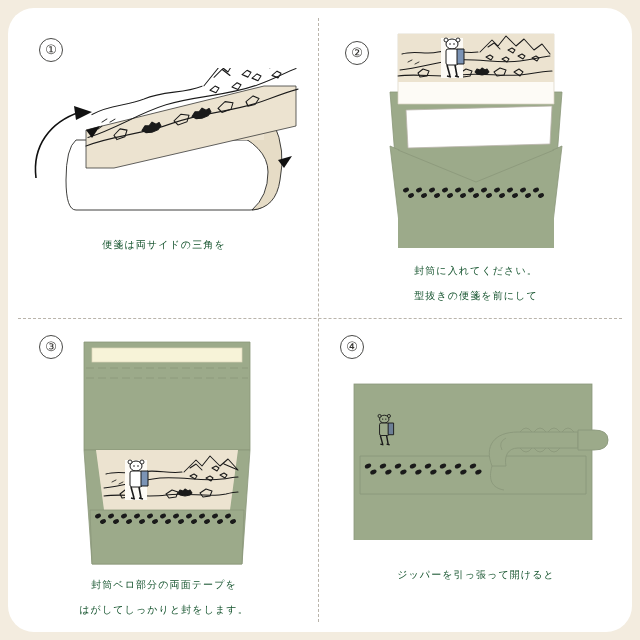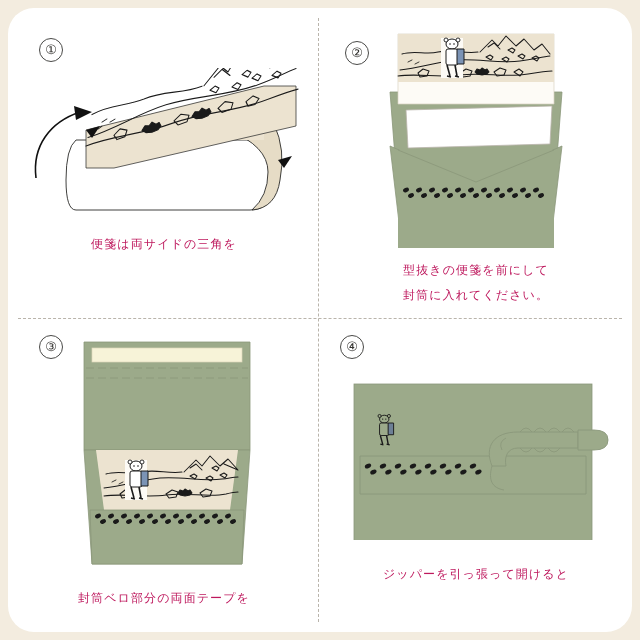--- a/index.html
+++ b/index.html
@@ -43,7 +43,7 @@
   .p4 .step-num{left:20px;top:15px;}
   .caption{
     position:absolute;left:0;width:312px;text-align:center;
-    color:#be185d;font-size:12px;line-height:25px;
+    color:#14532d;font-size:10px;line-height:25px;
     letter-spacing:1.1px;
     font-family:"DejaVu Sans","Liberation Sans",sans-serif;
   }

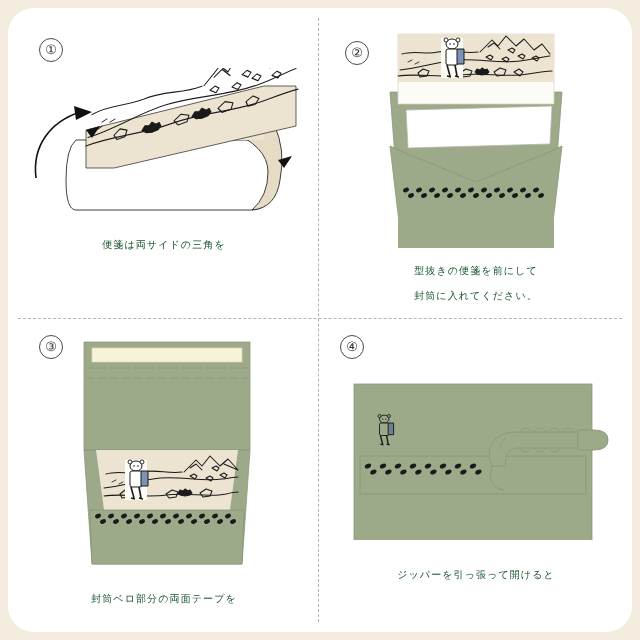--- a/index.html
+++ b/index.html
@@ -217,8 +217,8 @@
       </svg>
 
       <div class="caption">
+        <div>封筒に入れてください。</div>
         <div>型抜きの便箋を前にして</div>
-        <div>封筒に入れてください。</div>
       </div>
     </div>
 

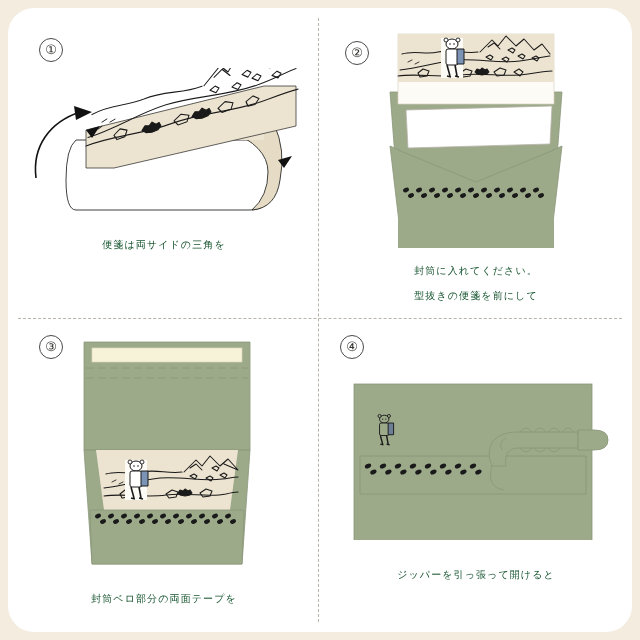--- a/index.html
+++ b/index.html
@@ -50,7 +50,7 @@
   .caption div{white-space:nowrap;}
   .p1 .caption{top:224px;}
   .p2 .caption{top:250px;}
-  .p3 .caption{top:266px;}
+  .p3 .caption{top:252px;}
   .p4 .caption{top:242px;}
   svg{display:block;}
   .art{position:absolute;}

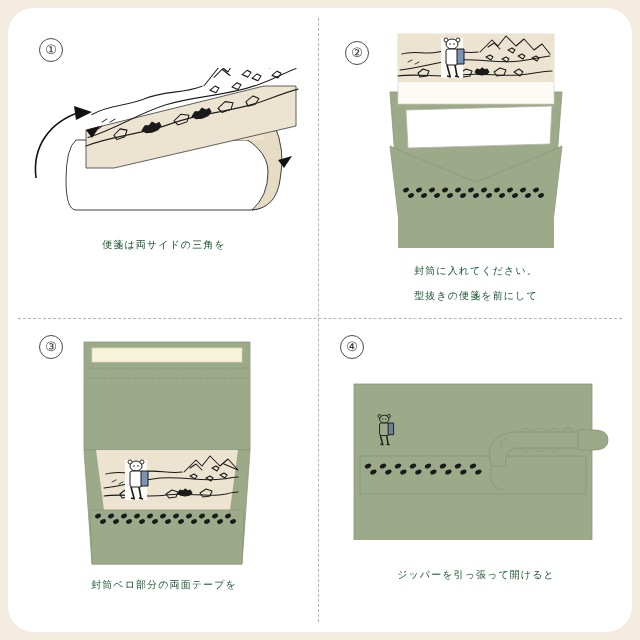--- a/index.html
+++ b/index.html
@@ -317,6 +317,7 @@
 
       <div class="caption">
         <div>封筒ベロ部分の両面テープを</div>
+        <div>はがしてしっかりと封をします。</div>
       </div>
     </div>
 

